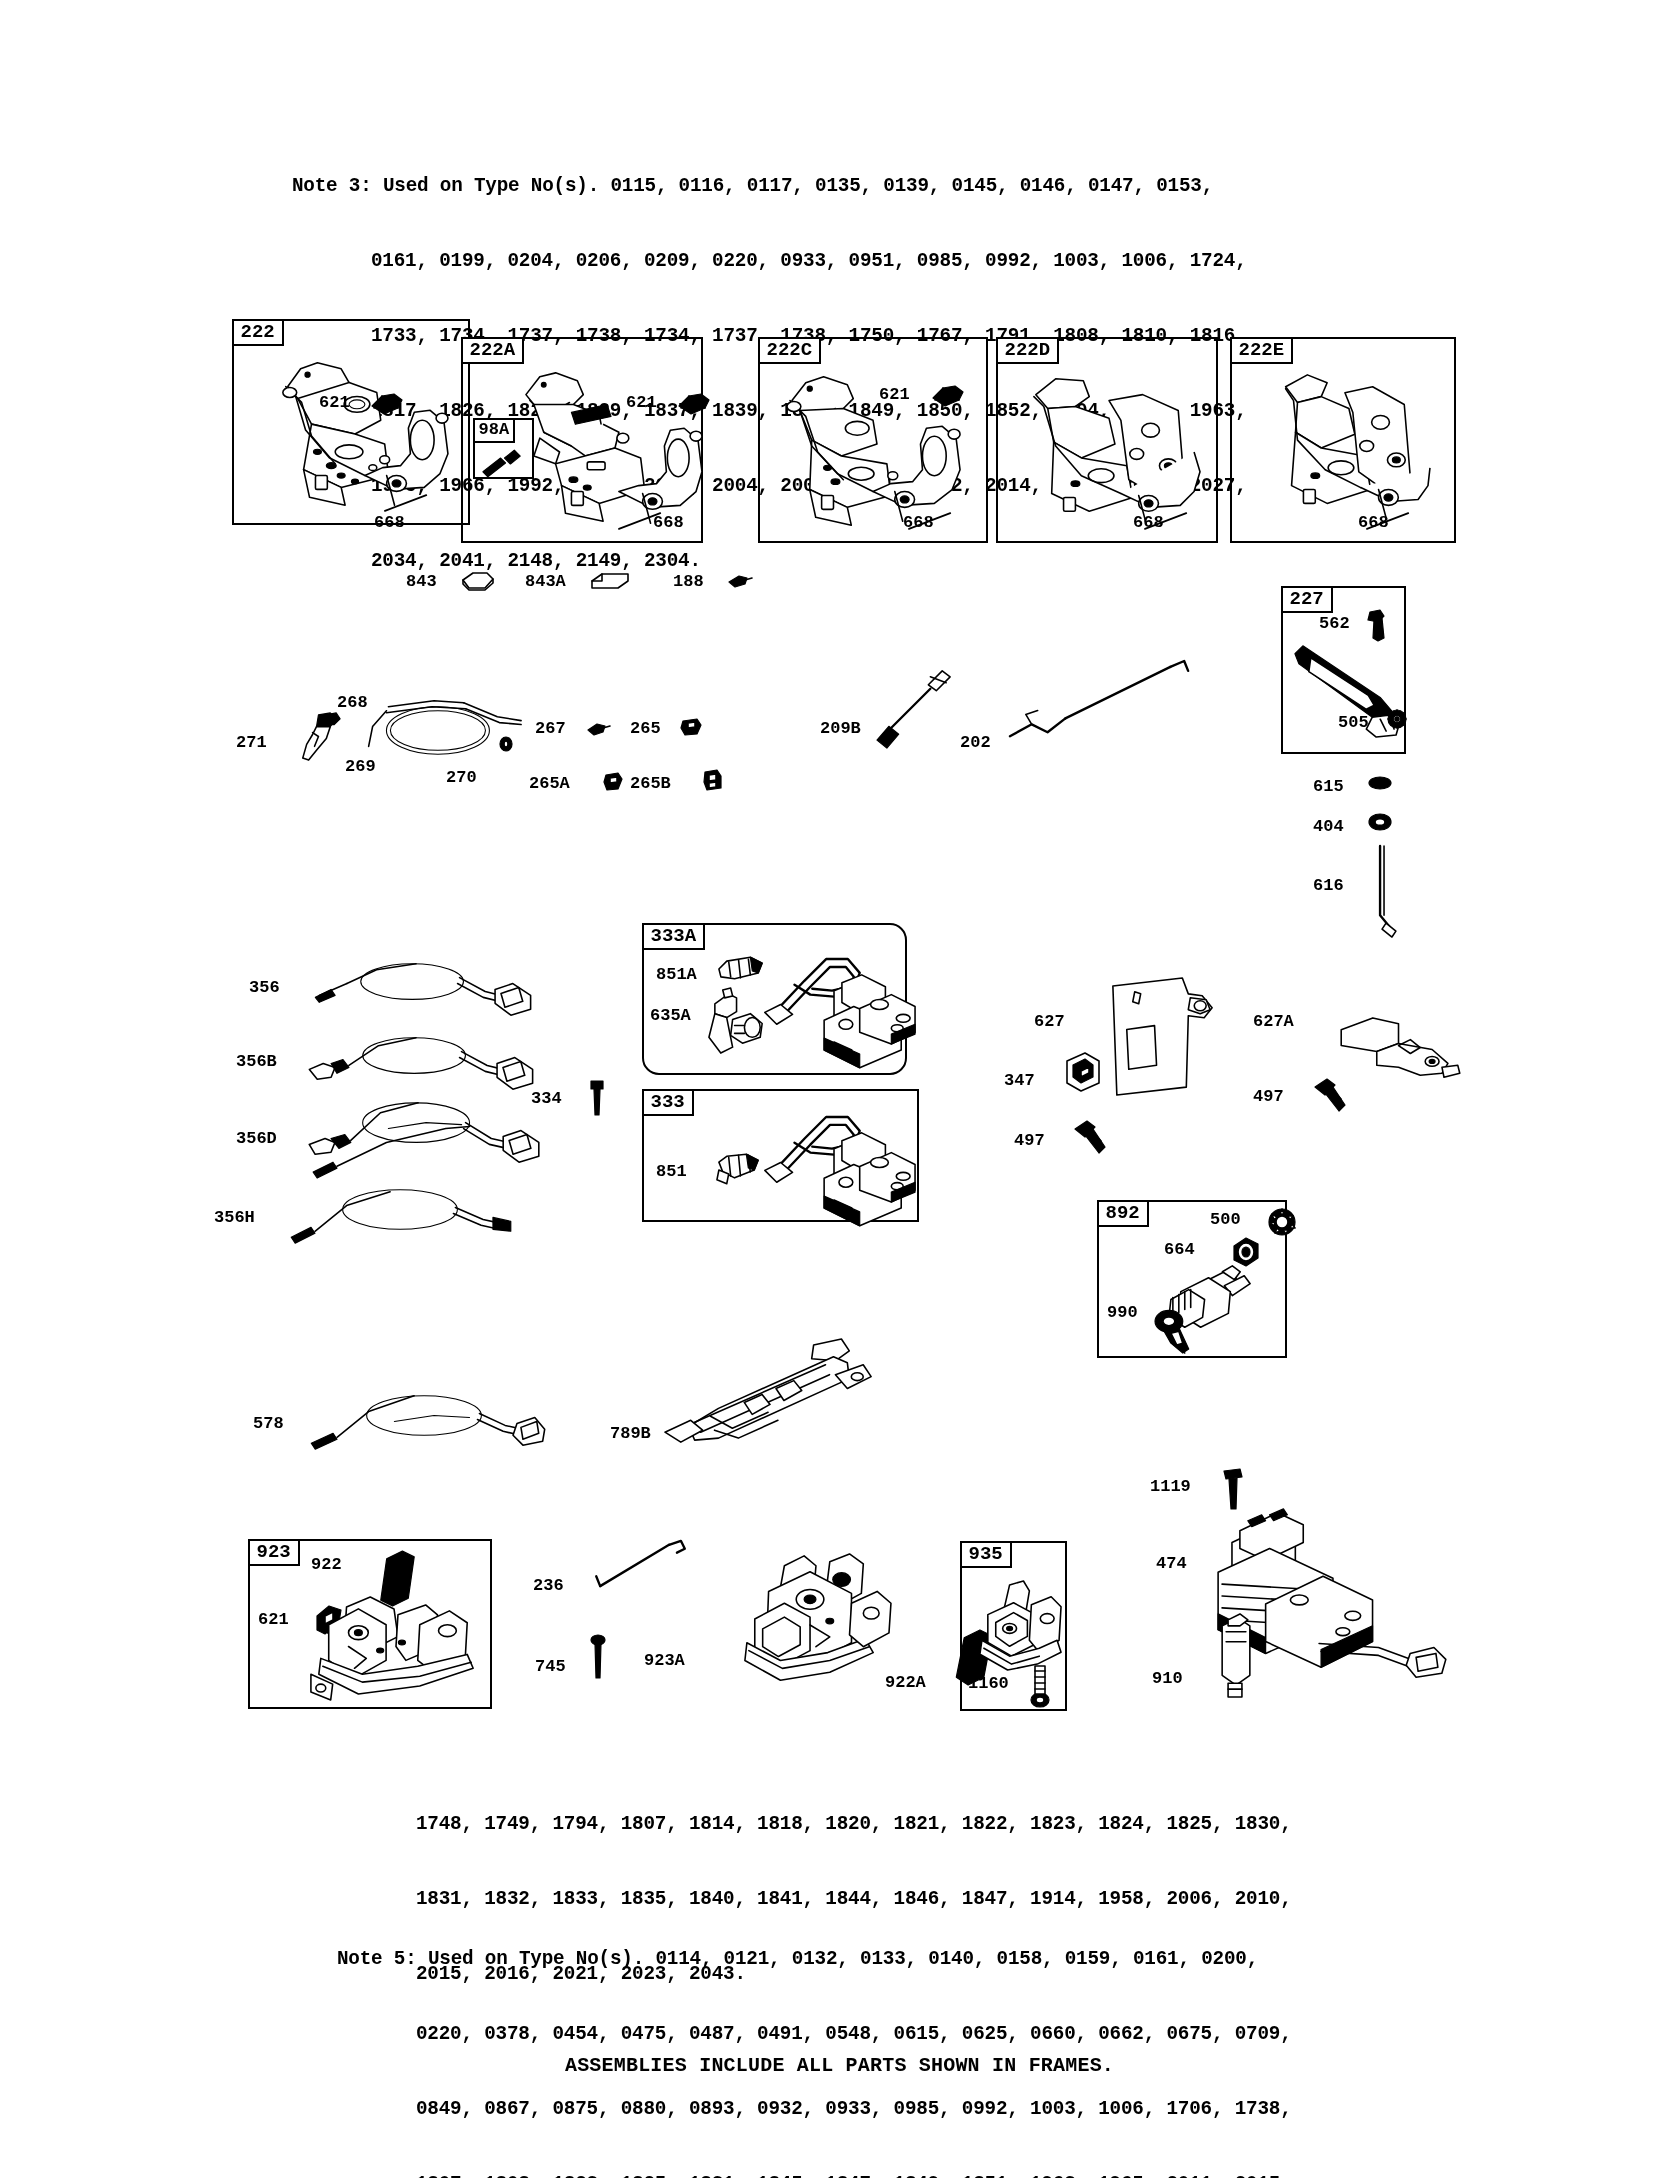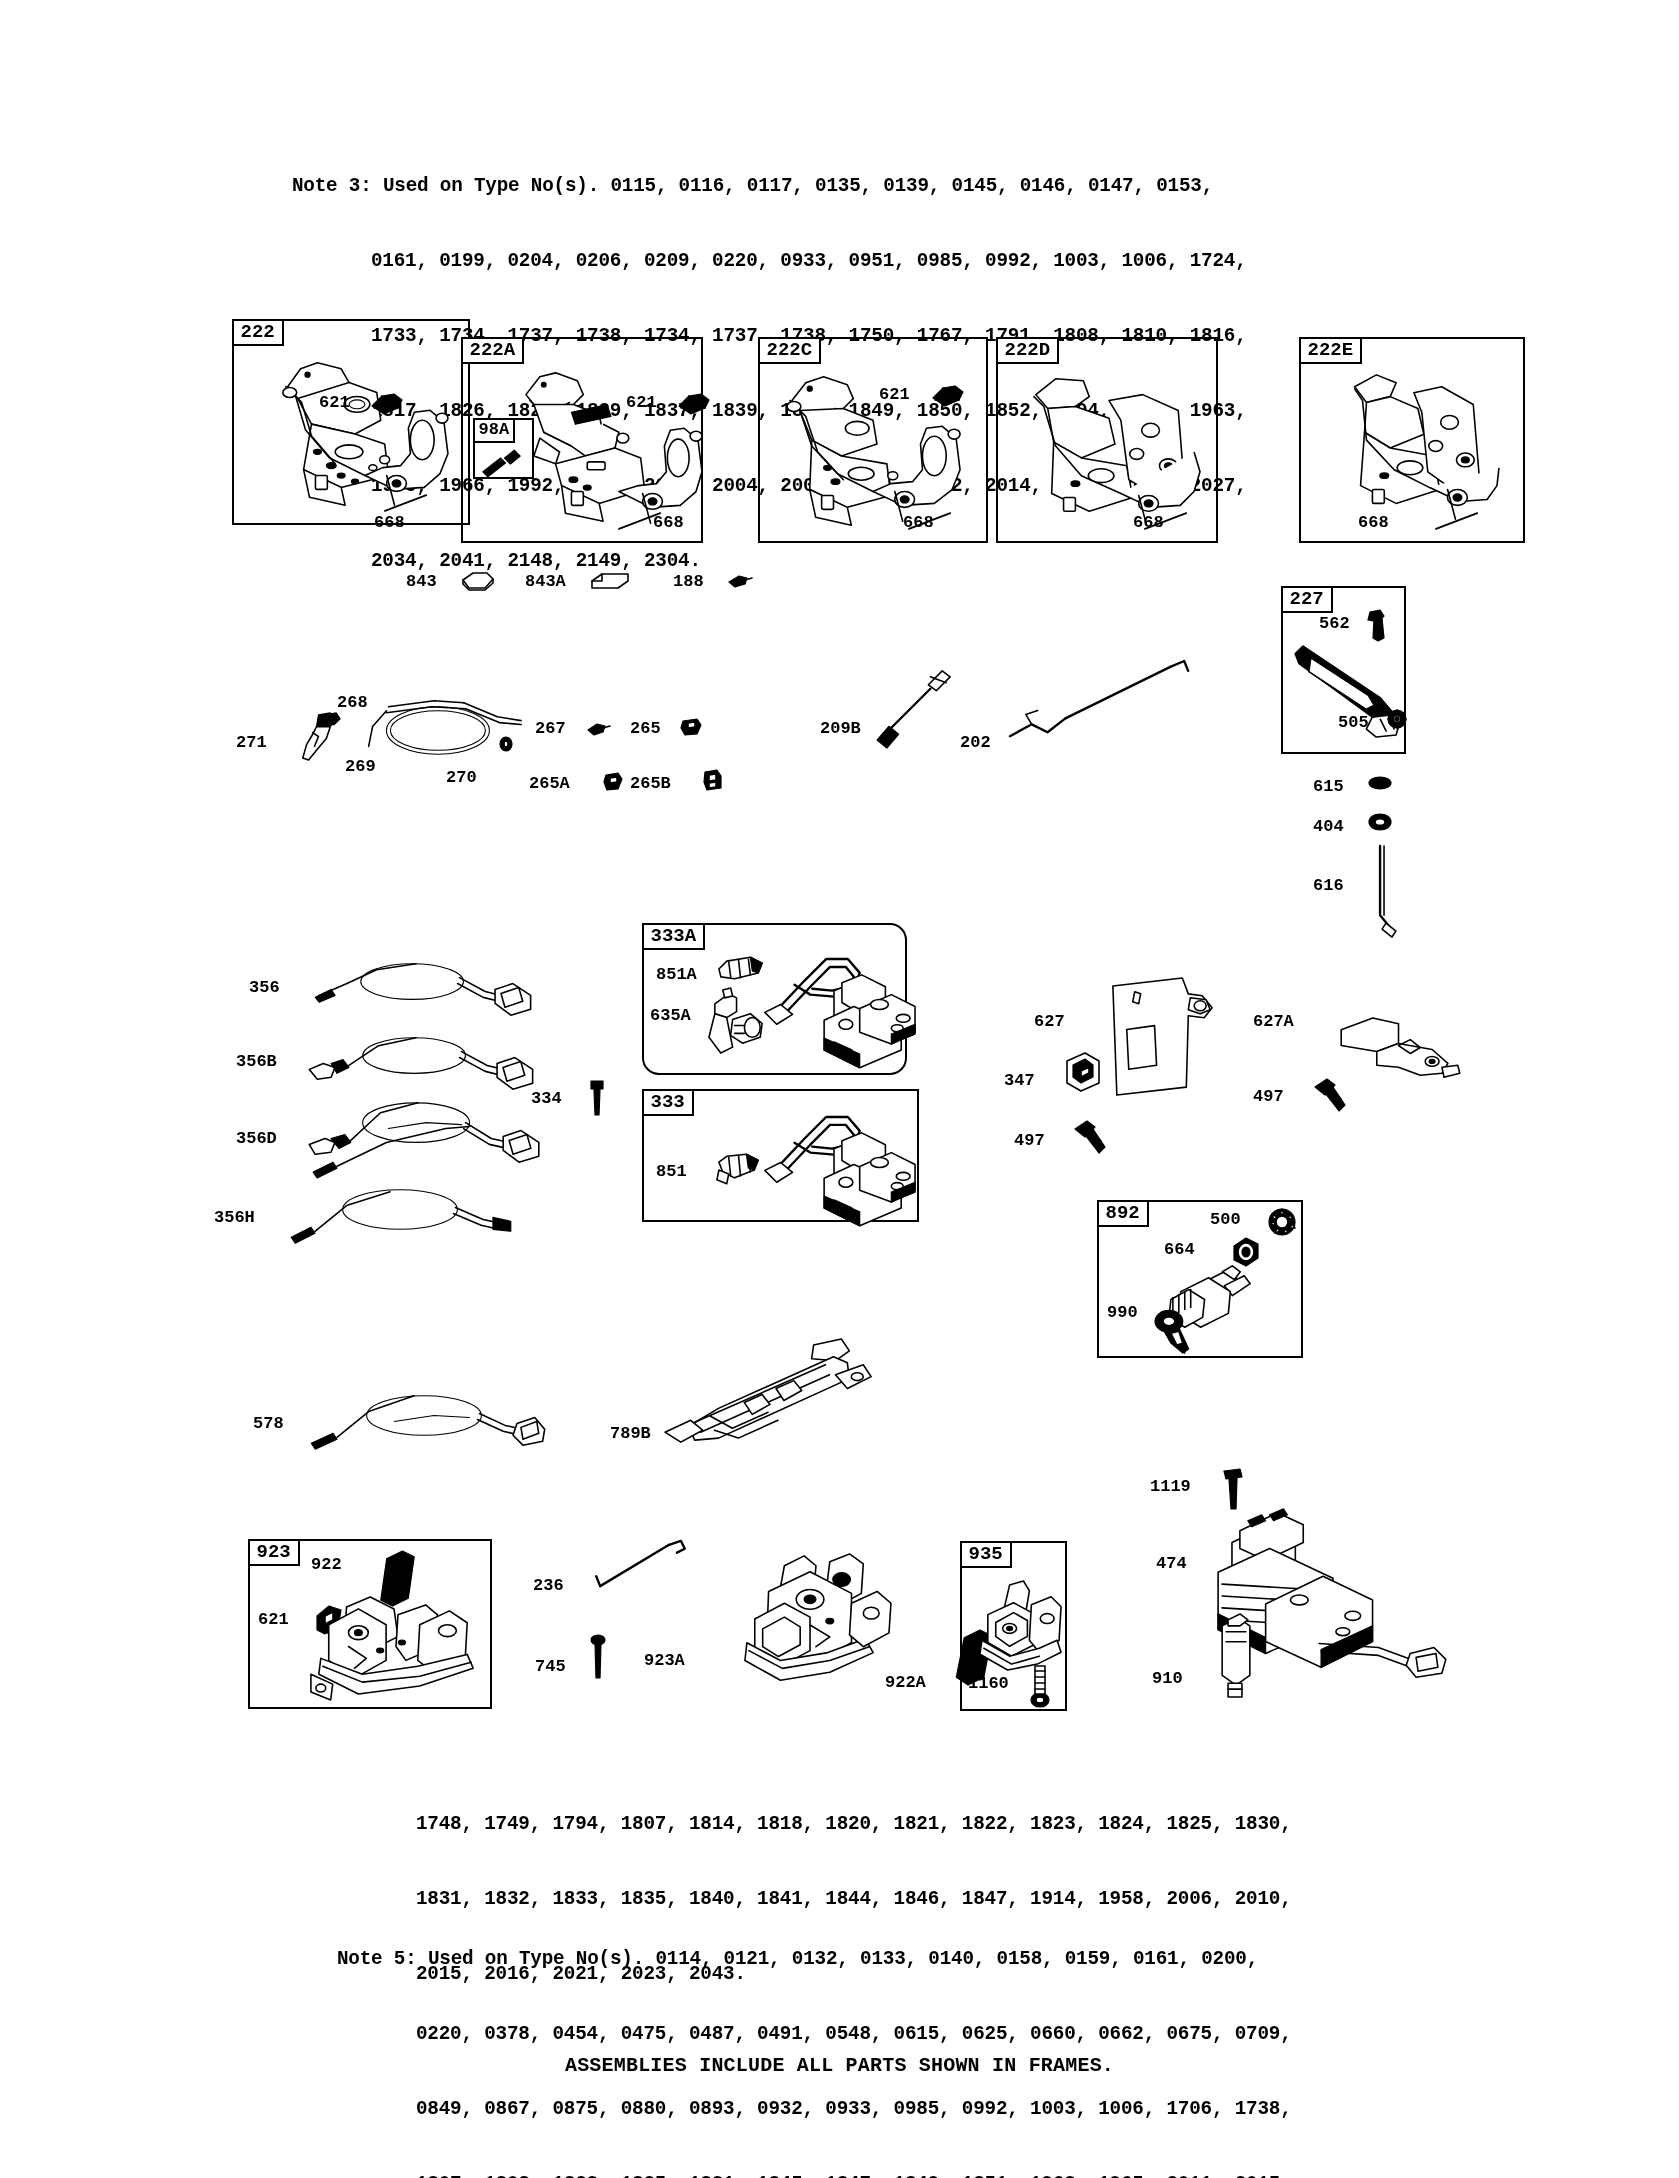--- a/index.html
+++ b/index.html
@@ -216,7 +216,7 @@
   </div>
   <div class="num" style="left:1133px;top:513px;">668</div>
 
-  <div class="frame" style="left:1299px;top:337px;width:226px;height:206px;">
+  <div class="frame" style="left:1230px;top:337px;width:226px;height:206px;">
     <div class="frame-tag">222E</div>
     <div class="art" style="left:14px;top:26px;">
       <svg width="188" height="174" viewBox="0 0 190 176">

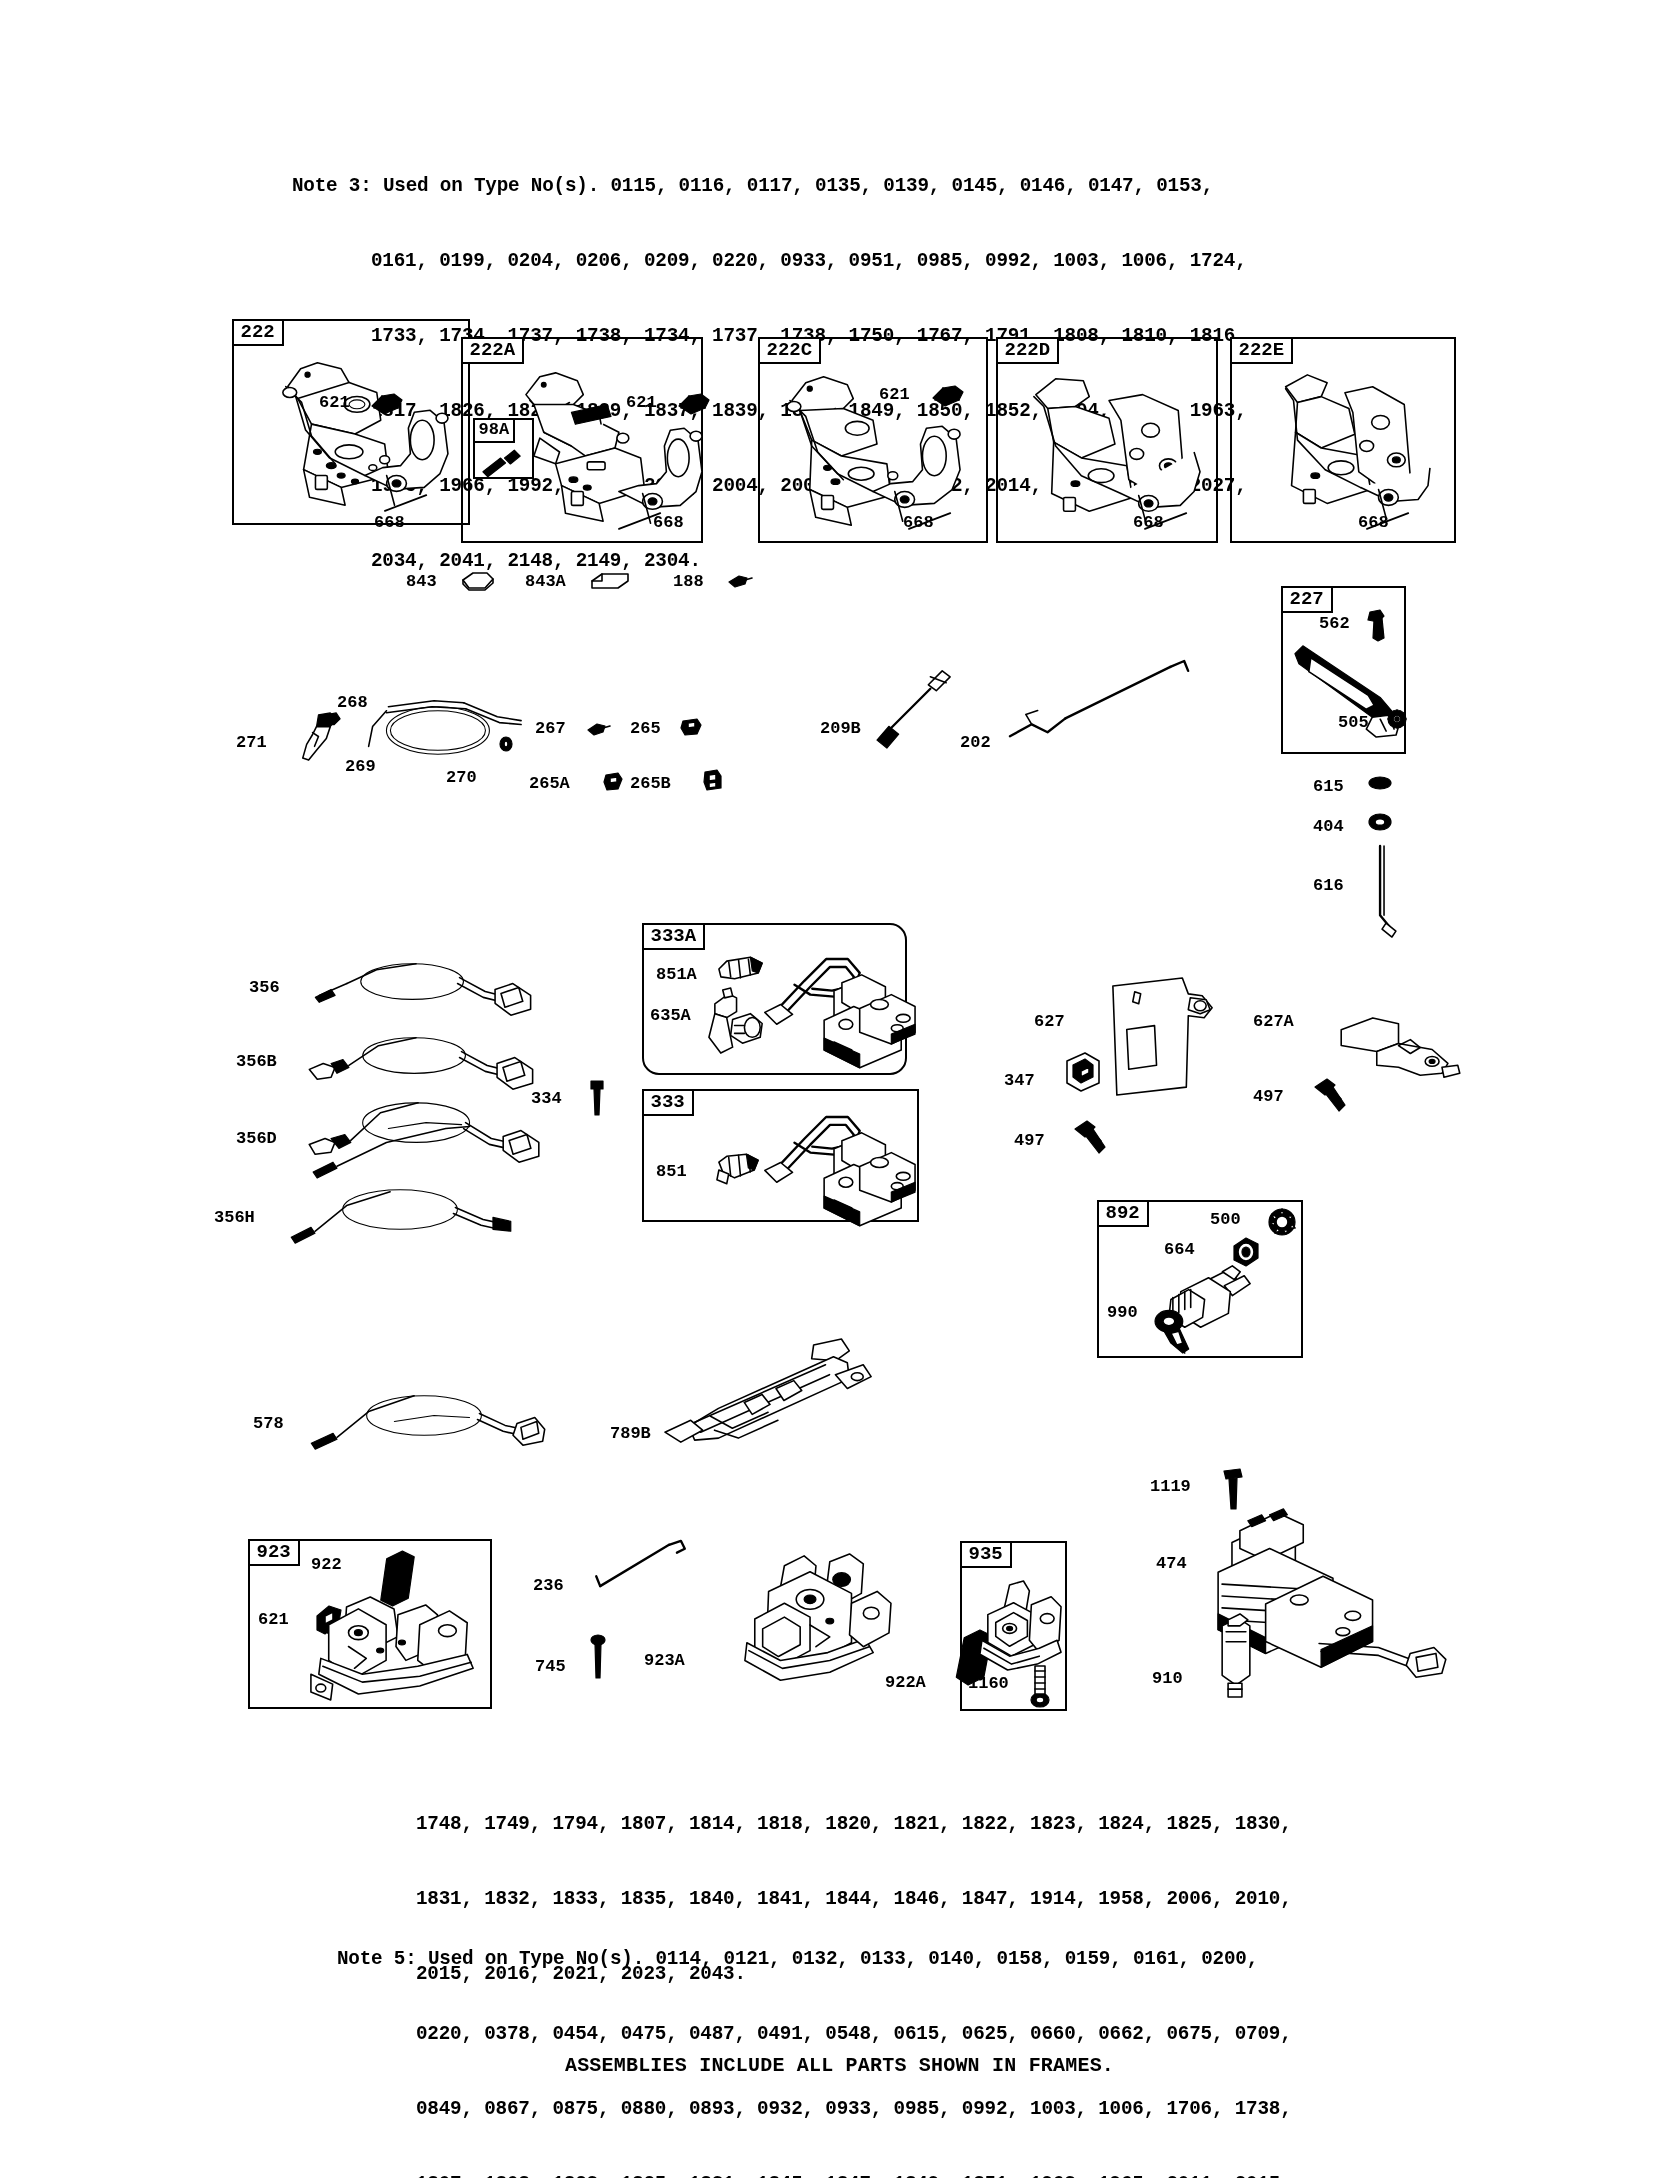--- a/index.html
+++ b/index.html
@@ -526,7 +526,7 @@
     <path class="ln1" d="M18 20 L26 28 M22 16 L30 24"></path>
   </svg>
 
-  <div class="frame" style="left:1097px;top:1200px;width:206px;height:158px;">
+  <div class="frame" style="left:1097px;top:1200px;width:190px;height:158px;">
     <div class="frame-tag">892</div>
     <div class="num" style="left:111px;top:8px;">500</div>
     <svg class="art" style="left:168px;top:4px;" width="32" height="32" viewBox="0 0 32 32">

